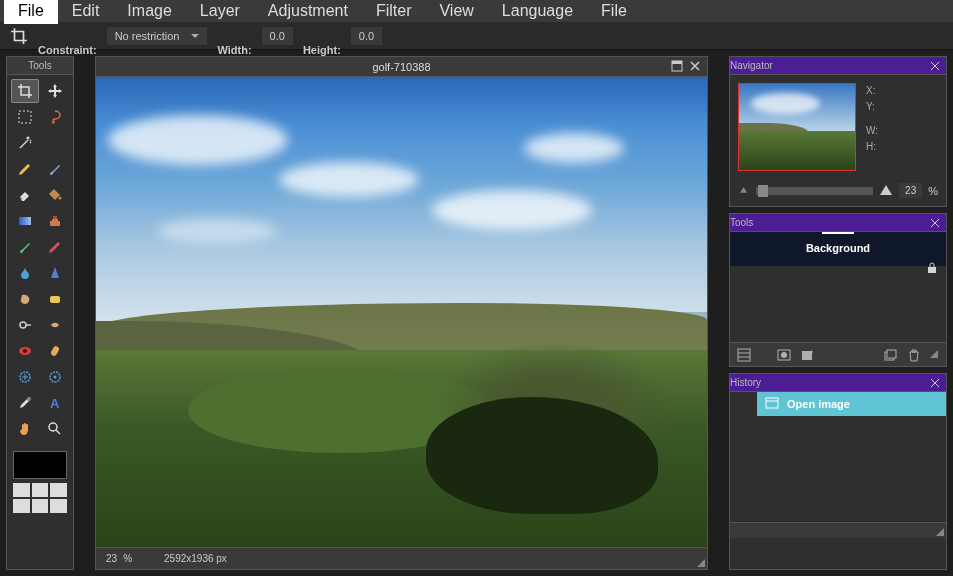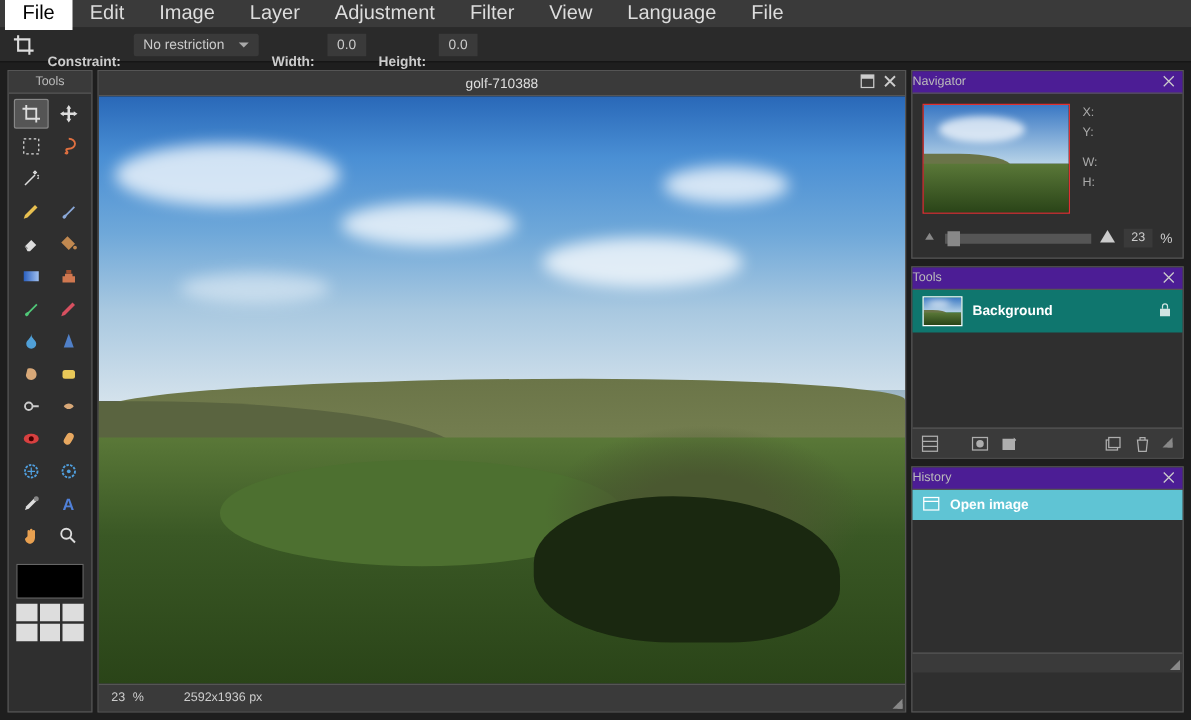--- a/index.html
+++ b/index.html
@@ -20,7 +20,7 @@
   .optbar .numbox { background: #3a3a3a; padding: 3px 8px; font-size: 11px; min-width: 30px; }
   
   
-  .workspace { display: flex; height: calc(576px - 50px); padding: 6px; gap: 4px; }
+  .workspace { display: flex; height: calc(576px - 50px); padding: 6px; gap: 21px; }
   
   
   .tools-panel { width: 68px; background: #2f2f2f; border: 1px solid #555; display: flex; flex-direction: column; }

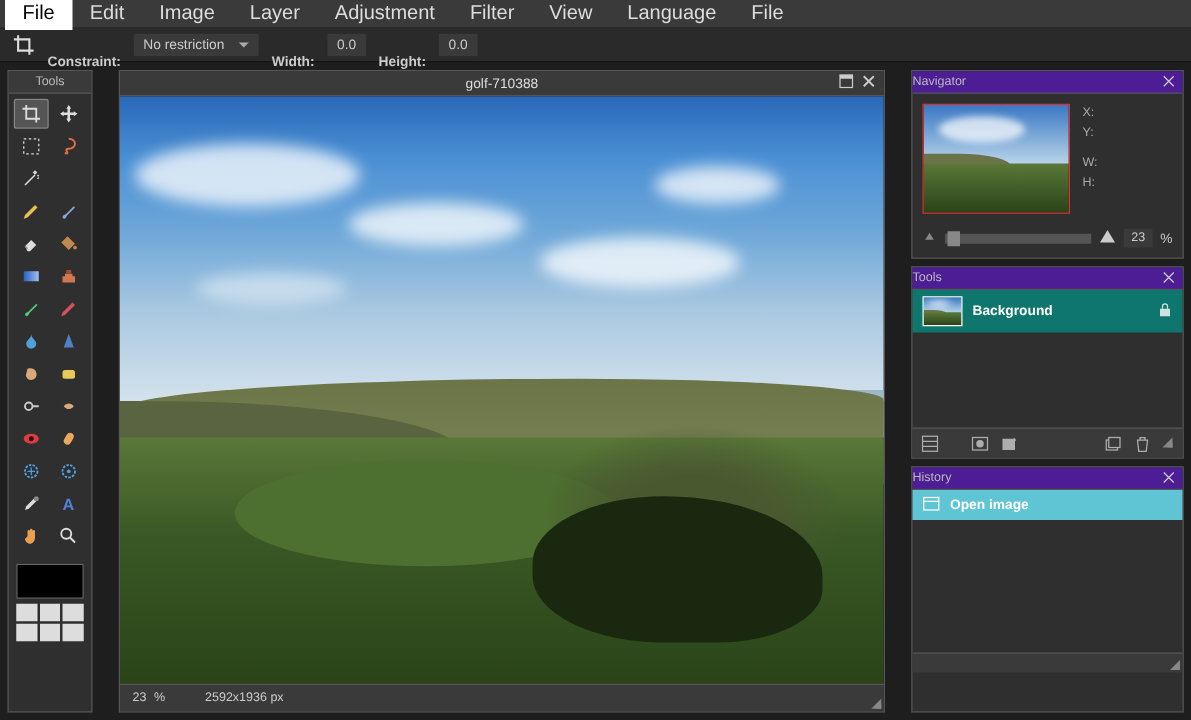--- a/index.html
+++ b/index.html
@@ -75,7 +75,7 @@
   
   
   .layers-body { flex: 1; min-height: 110px; }
-  .layer-row { display: flex; align-items: center; background: #0f766e; color: #fff; height: 34px; padding: 0 8px; gap: 8px; font-size: 11px; font-weight: bold; }
+  .layer-row { display: flex; align-items: center; background: #0f172a; color: #fff; height: 34px; padding: 0 8px; gap: 8px; font-size: 11px; font-weight: bold; flex-direction: column; }
   .layer-thumb { width: 32px; height: 24px; border: 1px solid #fff; overflow: hidden; position: relative; }
   .layer-row .lock { margin-left: auto; opacity: 0.8; }
   .layers-foot { height: 24px; background: #3a3a3a; display: flex; align-items: center; padding: 0 6px; gap: 8px; border-top: 1px solid #555; }

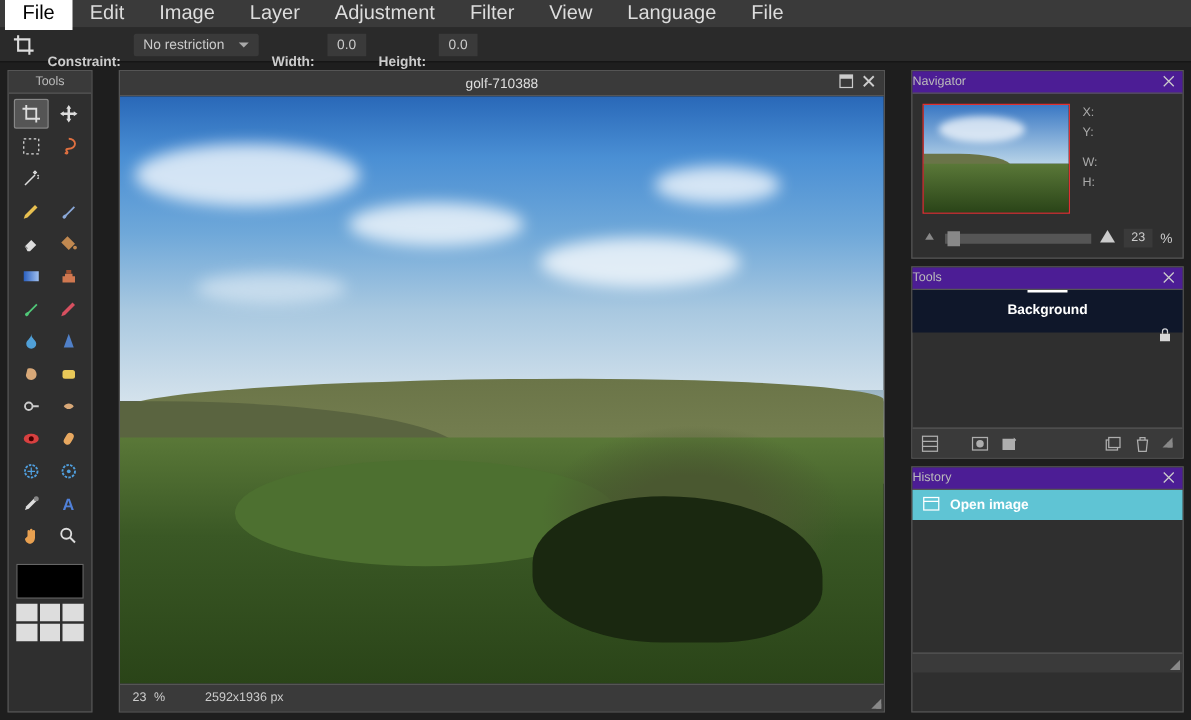--- a/index.html
+++ b/index.html
@@ -84,7 +84,7 @@
   
   
   .hist-body { min-height: 130px; }
-  .hist-row { display: flex; align-items: center; background: #5fc4d4; color: #fff; height: 24px; padding: 0 8px; gap: 8px; font-size: 11px; font-weight: bold; }
+  .hist-row { display: flex; align-items: center; background: #5fc4d4; color: #fff; height: 24px; padding: 0 8px; gap: 8px; font-size: 11px; font-weight: bold; margin-left: 27px; }
   .hist-foot { height: 16px; background: #3a3a3a; border-top: 1px solid #555; position: relative; }
   
   .resize-grip { width: 10px; height: 10px; position: absolute; right: 2px; bottom: 2px; }

